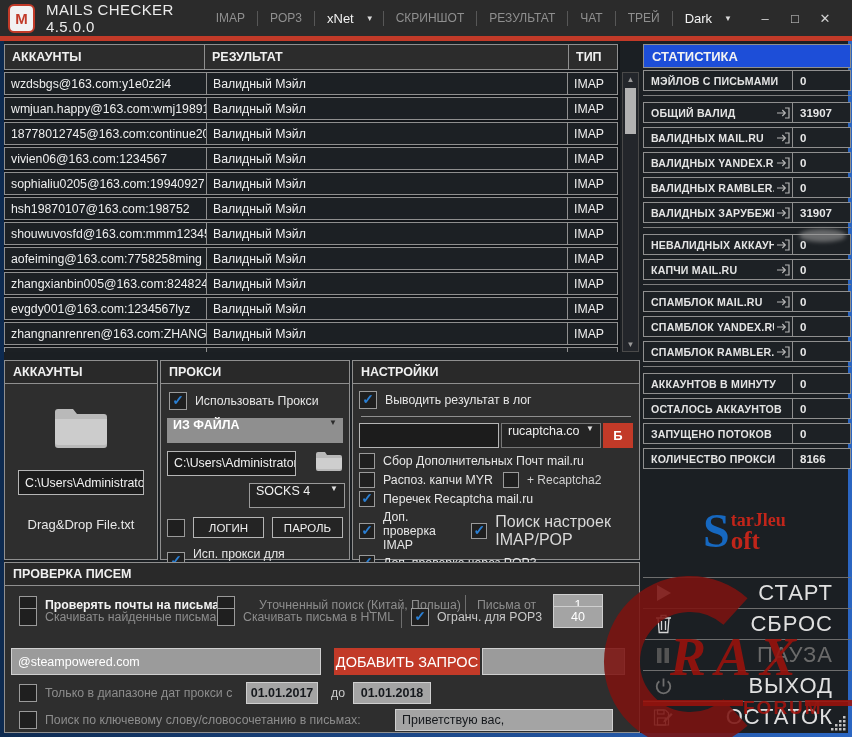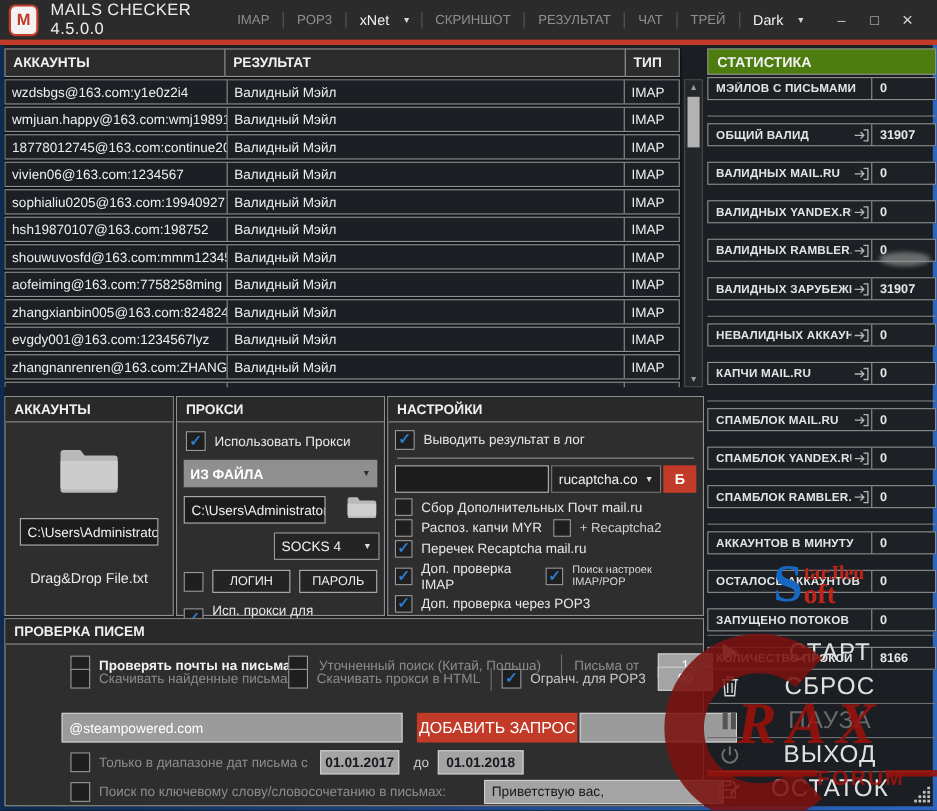--- a/index.html
+++ b/index.html
@@ -49,7 +49,7 @@
   .sc-thumb{position:absolute;left:2px;top:15px;width:11px;height:46px;background:#b2b2b2;}
   
   .stats{position:absolute;left:643px;top:44px;width:208px;}
-  .stats-title{height:24px;line-height:24px;background:#4d7c0f;border:1px solid #8f8f8f;
+  .stats-title{height:24px;line-height:24px;background:#1d4ed8;border:1px solid #8f8f8f;
                box-sizing:border-box;padding-left:8px;font-size:13px;font-weight:bold;
                color:#f2f2f2;margin-bottom:2px;}
   .s-row{display:flex;align-items:center;height:21px;margin-bottom:14px;background:#1d2125;

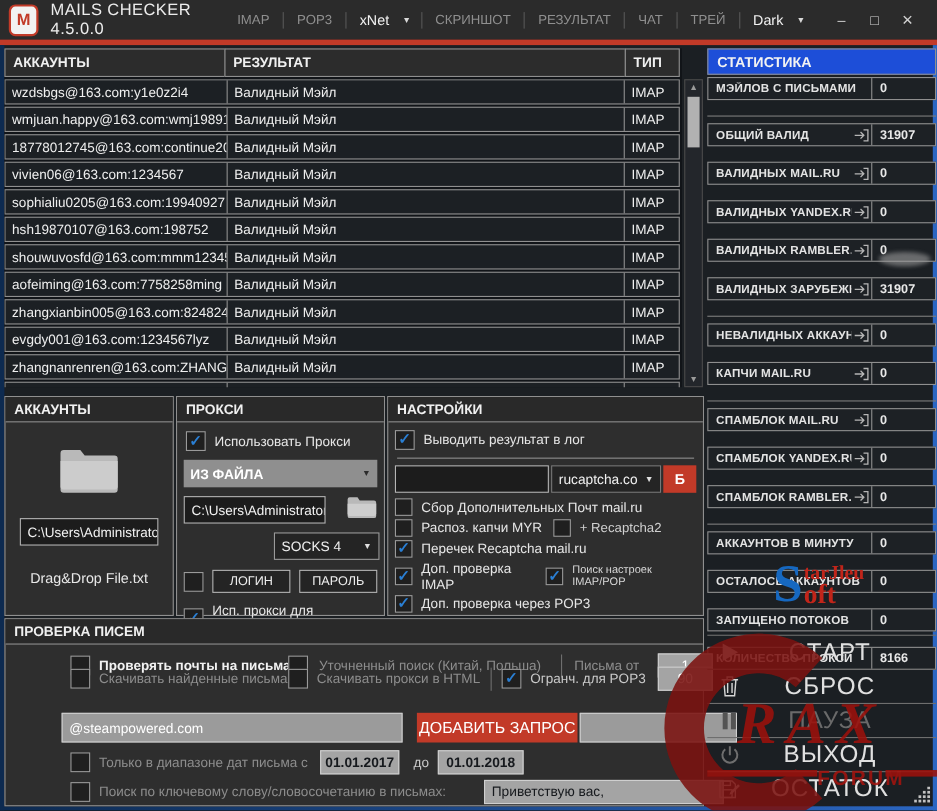--- a/index.html
+++ b/index.html
@@ -52,7 +52,7 @@
   .stats-title{height:24px;line-height:24px;background:#1d4ed8;border:1px solid #8f8f8f;
                box-sizing:border-box;padding-left:8px;font-size:13px;font-weight:bold;
                color:#f2f2f2;margin-bottom:2px;}
-  .s-row{display:flex;align-items:center;height:21px;margin-bottom:14px;background:#1d2125;
+  .s-row{display:flex;align-items:center;height:21px;margin-bottom:4px;background:#1d2125;
          border:1px solid #8f8f8f;box-sizing:border-box;padding-left:7px;}
   .s-label{flex:1;font-size:10.6px;font-weight:bold;letter-spacing:.2px;color:#e4e4e4;
            white-space:nowrap;overflow:hidden;}

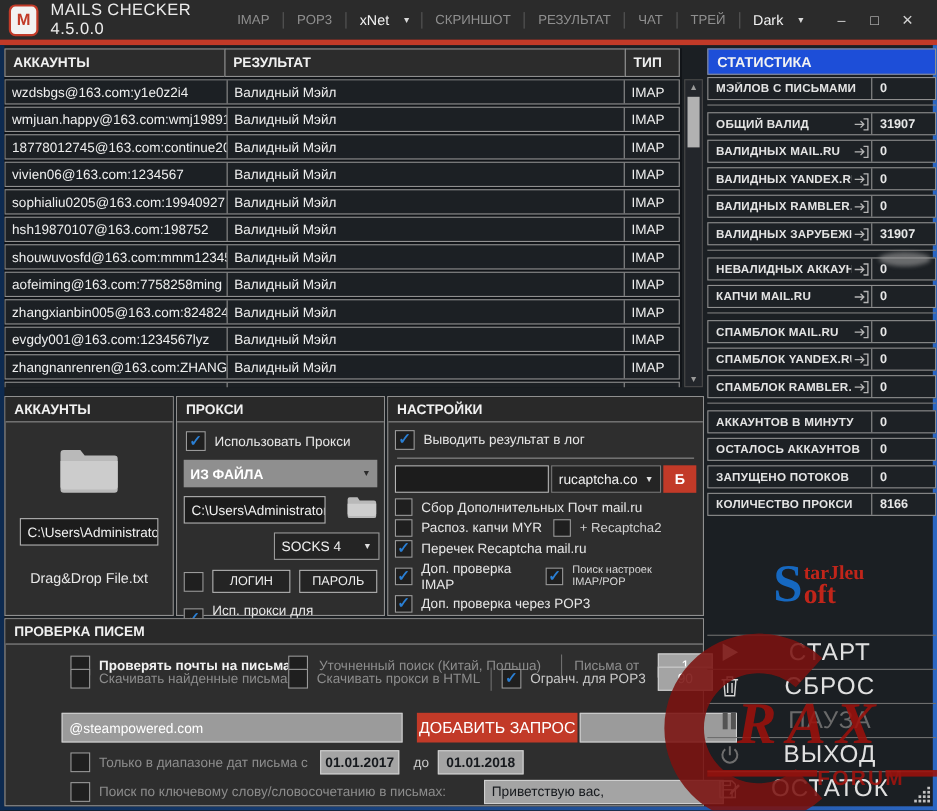--- a/index.html
+++ b/index.html
@@ -72,7 +72,7 @@
   .tick{color:#2a7fd4;font-size:14px;font-weight:bold;line-height:1;transform:translateY(-1px);}
   .cb-row{display:flex;align-items:center;gap:8px;font-size:12.3px;color:#e6e6e6;}
   
-  .dd{display:flex;align-items:center;box-sizing:border-box;padding:0 6px;}
+  .dd{display:flex;align-items:flex-start;box-sizing:border-box;padding:0 6px;}
   .dd .dd-a{margin-left:auto;font-size:8px;}
   .dd-light{background:#8f8f8f;color:#fff;font-weight:bold;font-size:12.5px;}
   .dd-light .dd-a{color:#2c2c2c;}

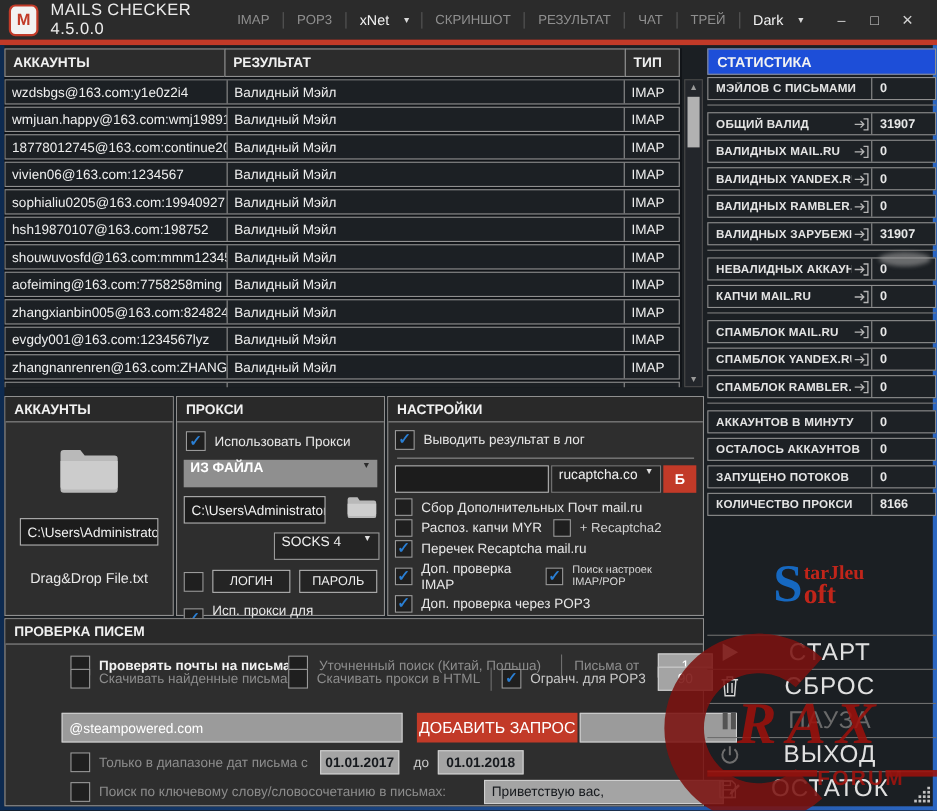--- a/index.html
+++ b/index.html
@@ -113,7 +113,7 @@
   .st-captcha .btn-red{width:30px;height:25px;font-size:13px;font-weight:bold;}
   .st-cbs{margin-top:5px;display:flex;flex-direction:column;gap:3px;}
   .st-cbs .cb{width:14px;height:14px;}
-  .st-small{font-size:10px;color:#d8d8d8;}
+  .st-small{font-size:16px;color:#d8d8d8;}
   .st-grey{color:#d0d0d0;font-size:12px;}
   .st-bottom{display:flex;align-items:center;margin-top:7px;gap:8px;font-size:13px;color:#f0f0f0;}
   .st-bottom .in-dark{height:23px;justify-content:center;}

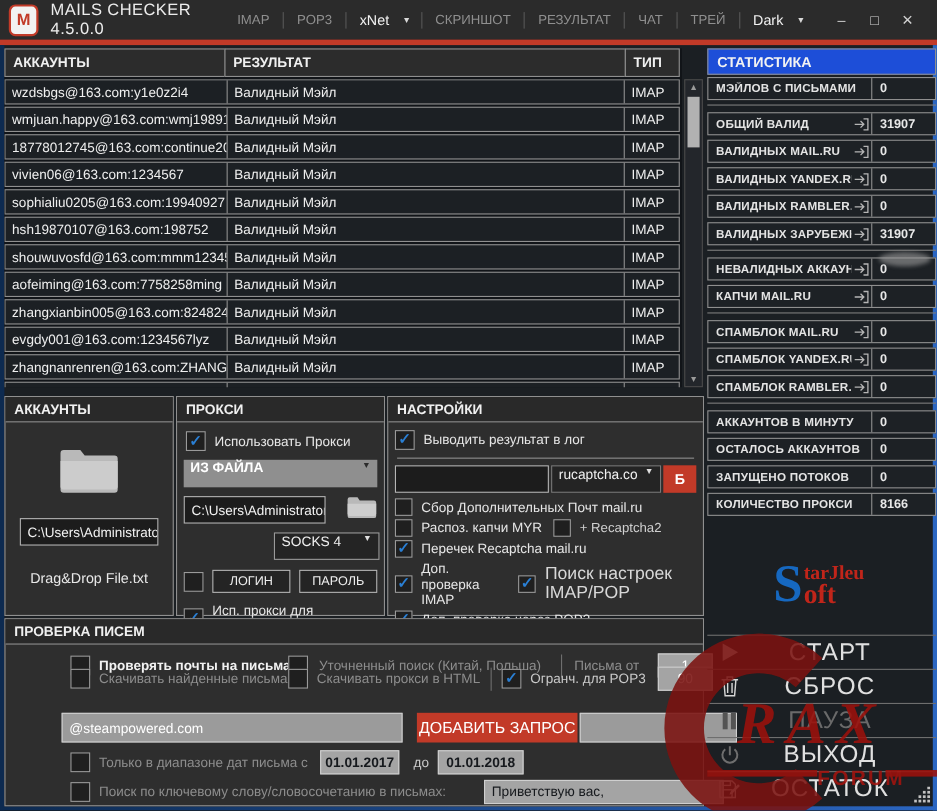--- a/index.html
+++ b/index.html
@@ -120,7 +120,7 @@
   .st-to{width:60px;} .st-th{width:66px;}
   
   .letters-p{left:4px;top:562px;width:636px;height:171px;}
-  .lp-row{position:absolute;left:0;height:22px;width:100%;margin-left:45px;}
+  .lp-row{position:absolute;left:0;height:22px;width:100%;}
   .lp-row .cb{position:absolute;top:2px;}
   .lp-lab{position:absolute;top:0;height:22px;line-height:22px;font-size:12.3px;color:#8d8d8d;
           white-space:nowrap;}

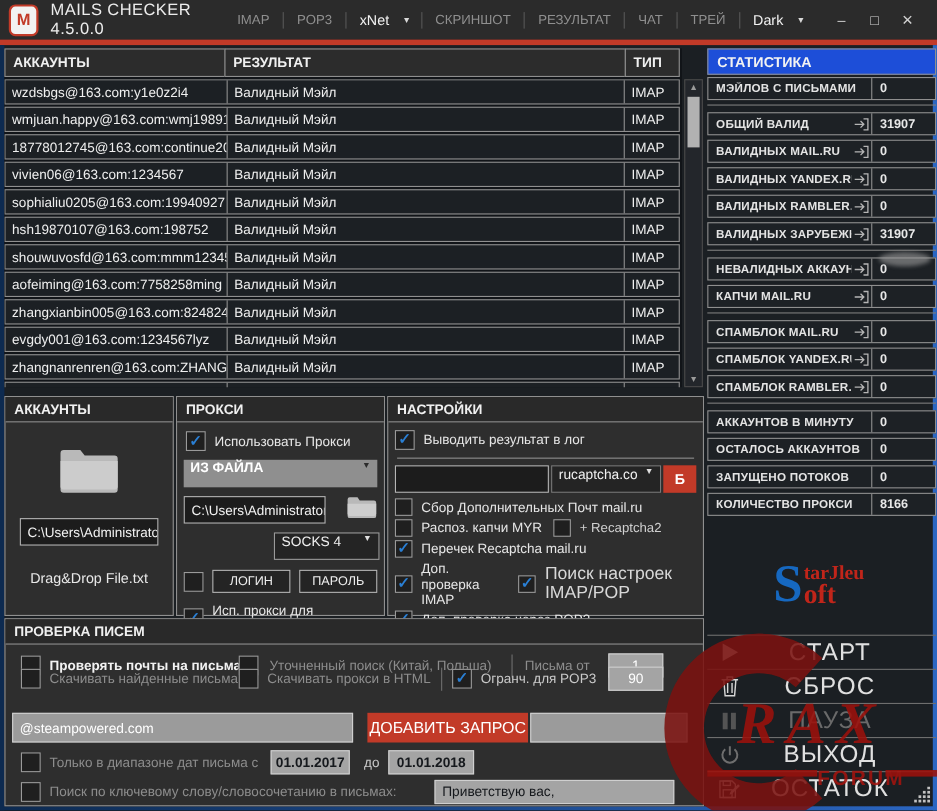--- a/index.html
+++ b/index.html
@@ -519,7 +519,7 @@
         <span class="cb" style="left:14px"></span>
         <span class="lp-lab lp-white" style="left:40px">Проверять почты на письма</span>
         <span class="cb" style="left:212px"></span>
-        <span class="lp-lab" style="left:240px">Уточненный поиск (Китай, Польша)</span>
+        <span class="lp-lab" style="left:254px">Уточненный поиск (Китай, Польша)</span>
         <span class="lp-vline" style="left:460px;top:1px;height:21px"></span>
         <span class="lp-lab" style="left:472px">Письма от</span>
         <span class="in-light lp-num" style="left:548px">1</span>

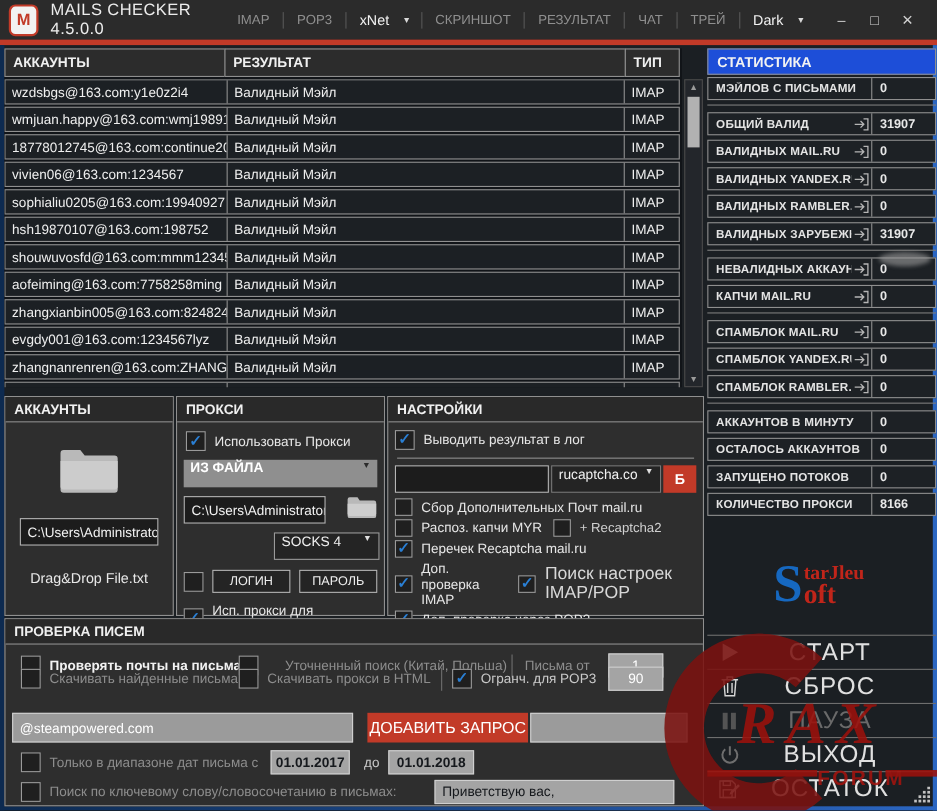--- a/index.html
+++ b/index.html
@@ -141,7 +141,7 @@
   .btns{position:absolute;left:0;top:140px;width:208px;}
   .act{height:30px;display:flex;align-items:center;border-top:1px solid #6e6e6e;}
   .aicon{width:26px;margin-left:7px;display:flex;align-items:center;justify-content:center;flex:none;}
-  .alabel{flex:1;text-align:center;font-size:22px;letter-spacing:1px;color:#e0e0e0;
+  .alabel{flex:1;text-align:right;font-size:22px;letter-spacing:1px;color:#e0e0e0;
           padding-right:18px;font-weight:400;}
   .alabel.dim{color:#6a6a6a;}
   .grip{position:absolute;right:6px;bottom:2px;z-index:60;}

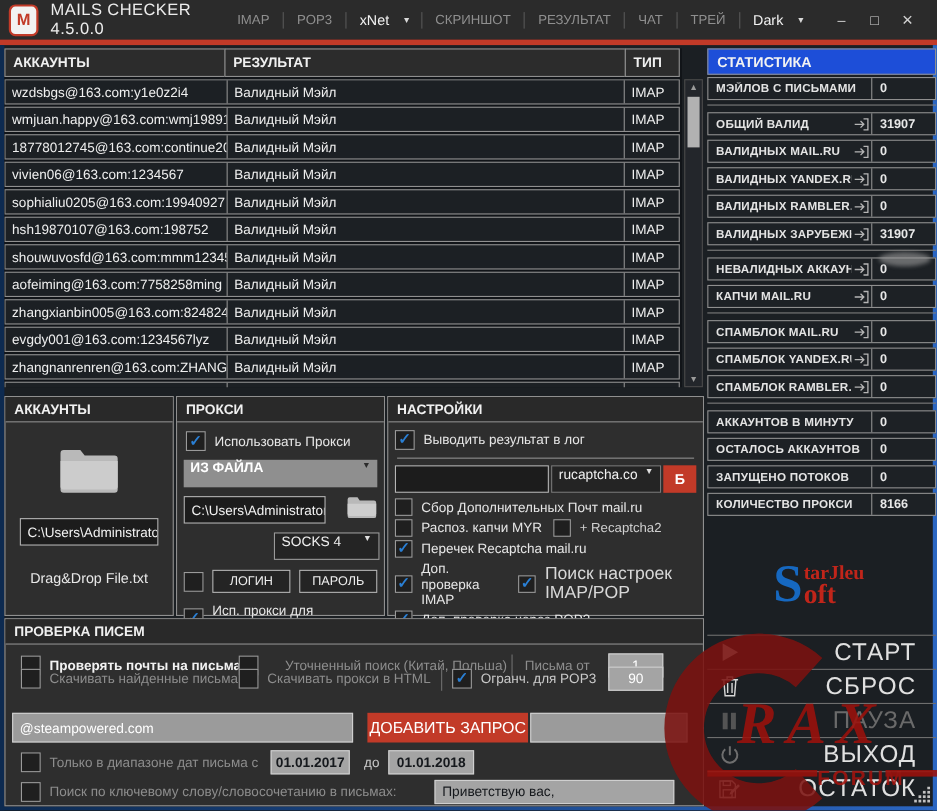--- a/index.html
+++ b/index.html
@@ -528,7 +528,7 @@
         <span class="cb" style="left:14px"></span>
         <span class="lp-lab" style="left:40px">Скачивать найденные письма</span>
         <span class="cb" style="left:212px"></span>
-        <span class="lp-lab" style="left:238px">Скачивать прокси в HTML</span>
+        <span class="lp-lab" style="left:238px">Скачивать письма в HTML</span>
         <span class="lp-vline" style="left:396px;top:1px;height:21px"></span>
         <span class="cb" style="left:406px">
             <span class="tick">✓</span>

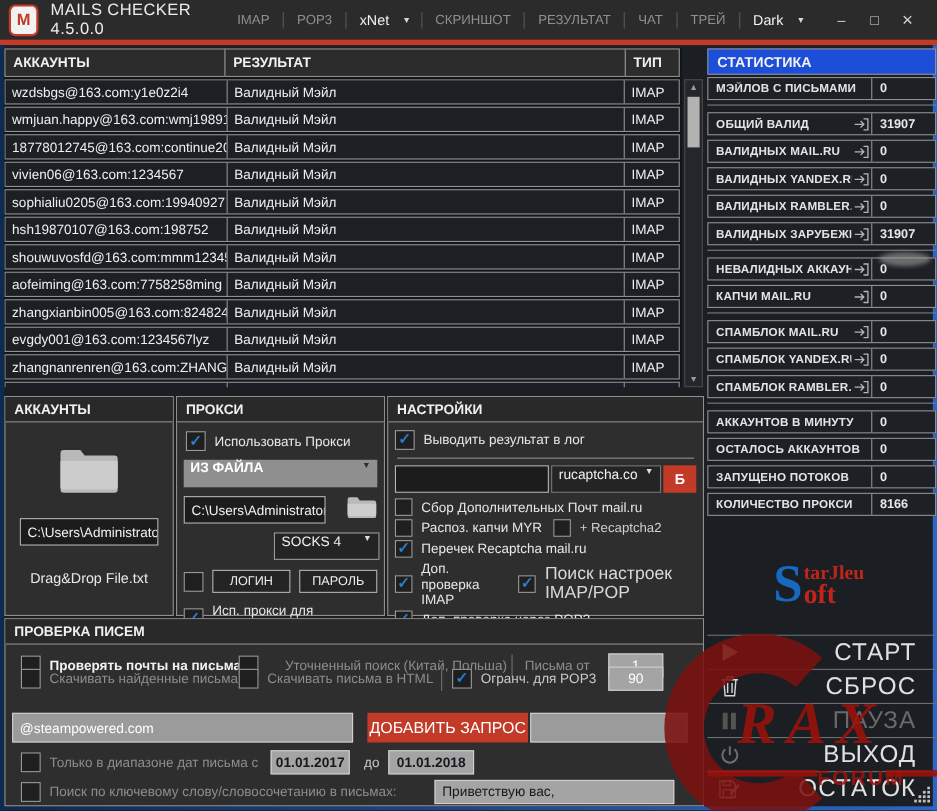--- a/index.html
+++ b/index.html
@@ -534,7 +534,7 @@
             <span class="tick">✓</span>
           </span>
         <span class="lp-lab lp-lite" style="left:432px">Огранч. для POP3</span>
-        <span class="in-light lp-num" style="left:548px">90</span>
+        <span class="in-light lp-num" style="left:548px">40</span>
       </div>
       <div class="lp-row" style="top:62px;height:27px">
         <span class="in-light" style="position:absolute;left:6px;top:0;width:310px;height:27px;background:#9b9b9b;">@steampowered.com</span>

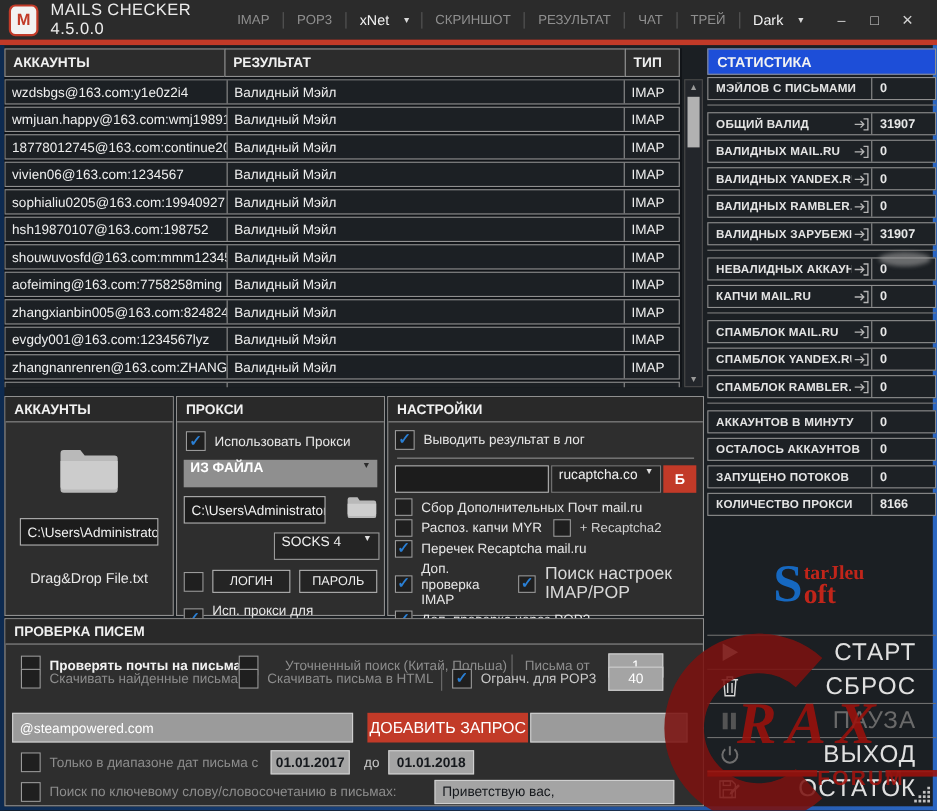--- a/index.html
+++ b/index.html
@@ -543,7 +543,7 @@
       </div>
       <div class="lp-row" style="top:96px">
         <span class="cb" style="left:14px"></span>
-        <span class="lp-lab" style="left:40px">Только в диапазоне дат письма с</span>
+        <span class="lp-lab" style="left:40px">Только в диапазоне дат прокси с</span>
         <span class="in-light" style="position:absolute;left:241px;top:0;width:72px;height:22px;color:#16191d;font-weight:bold;justify-content:center;">01.01.2017</span>
         <span class="lp-lab lp-lite" style="left:326px">до</span>
         <span class="in-light" style="position:absolute;left:348px;top:0;width:78px;height:22px;color:#16191d;font-weight:bold;justify-content:center;">01.01.2018</span>

